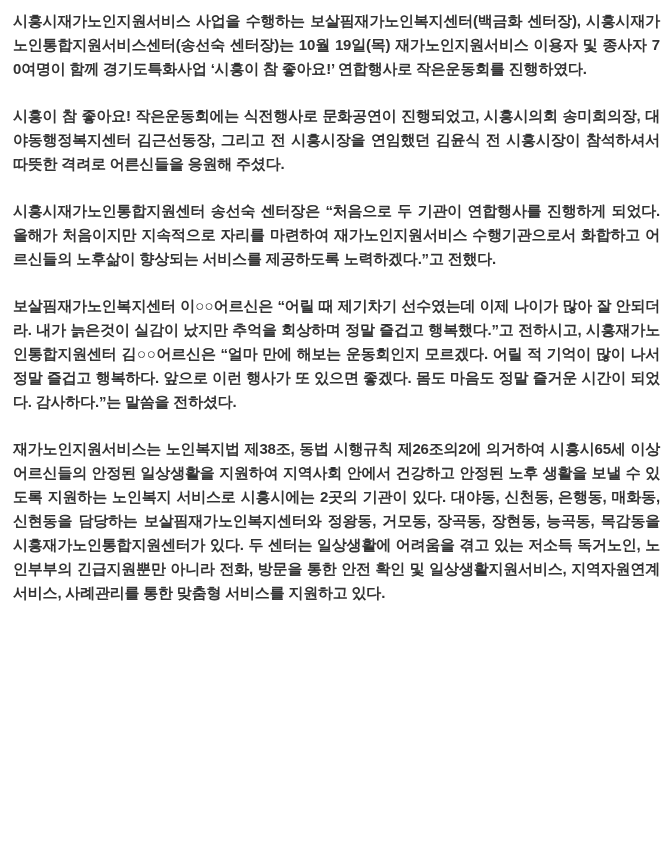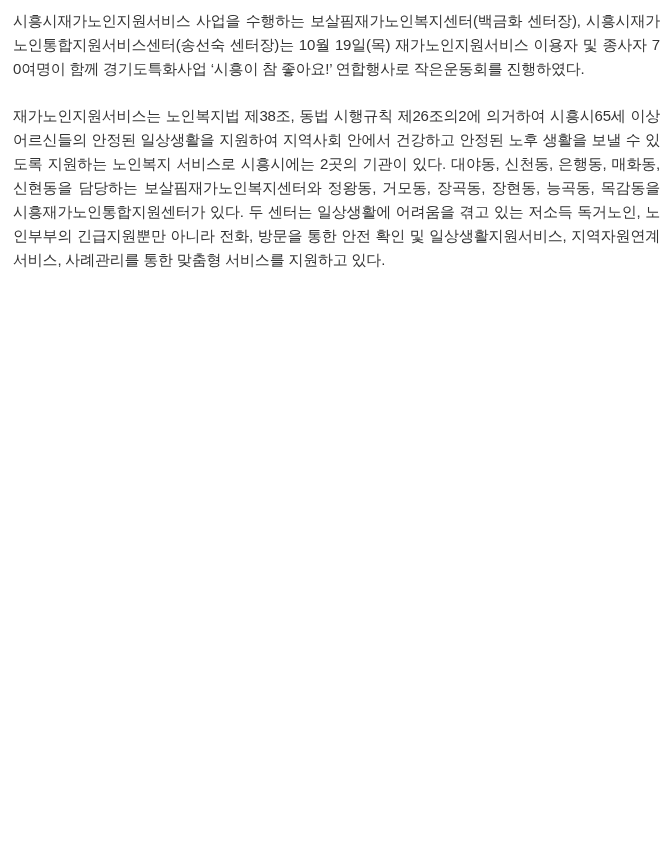--- a/index.html
+++ b/index.html
@@ -24,6 +24,7 @@
     margin: 0 0 23px 0;
     text-align: justify;
     word-break: break-all;
+    font-weight: bold;
   }
 </style>
 </head>

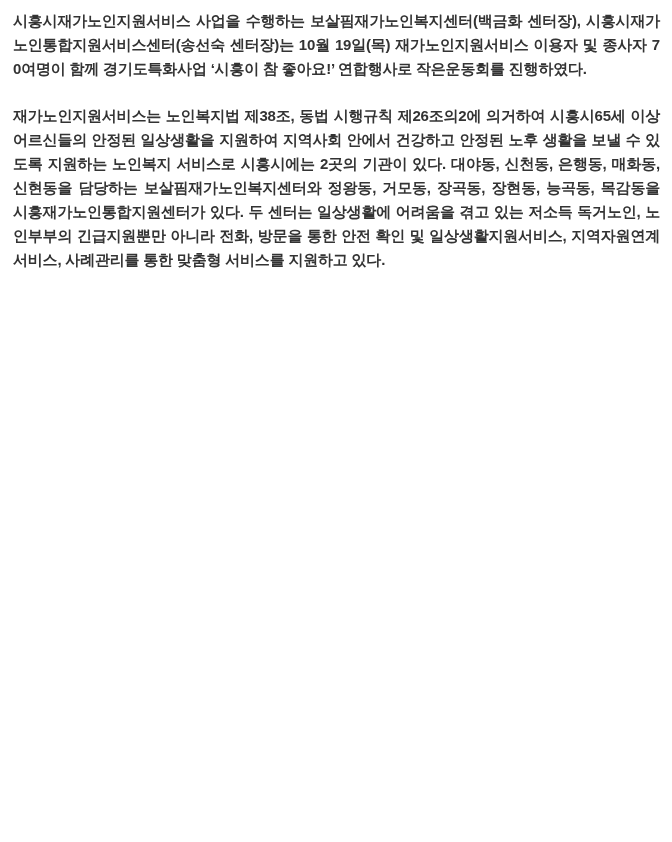--- a/index.html
+++ b/index.html
@@ -32,6 +32,7 @@
 
 <div class="article">
   <p>시흥시재가노인지원서비스 사업을 수행하는 보살핌재가노인복지센터(백금화 센터장), 시흥시재가노인통합지원서비스센터(송선숙 센터장)는 10월 19일(목) 재가노인지원서비스 이용자 및 종사자 70여명이 함께 경기도특화사업 ‘시흥이 참 좋아요!’ 연합행사로 작은운동회를 진행하였다.</p>
+  <p>시흥이 참 좋아요! 작은운동회에는 식전행사로 문화공연이 진행되었고, 시흥시의회 송미희의장, 대야동행정복지센터 김근선동장, 그리고 전 시흥시장을 연임했던 김윤식 전 시흥시장이 참석하셔서 따뜻한 격려로 어른신들을 응원해 주셨다.</p>
   <p>재가노인지원서비스는 노인복지법 제38조, 동법 시행규칙 제26조의2에 의거하여 시흥시65세 이상 어르신들의 안정된 일상생활을 지원하여 지역사회 안에서 건강하고 안정된 노후 생활을 보낼 수 있도록 지원하는 노인복지 서비스로 시흥시에는 2곳의 기관이 있다. 대야동, 신천동, 은행동, 매화동, 신현동을 담당하는 보살핌재가노인복지센터와 정왕동, 거모동, 장곡동, 장현동, 능곡동, 목감동을 시흥재가노인통합지원센터가 있다. 두 센터는 일상생활에 어려움을 겪고 있는 저소득 독거노인, 노인부부의 긴급지원뿐만 아니라 전화, 방문을 통한 안전 확인 및 일상생활지원서비스, 지역자원연계서비스, 사례관리를 통한 맞춤형 서비스를 지원하고 있다.</p>
 </div>
 

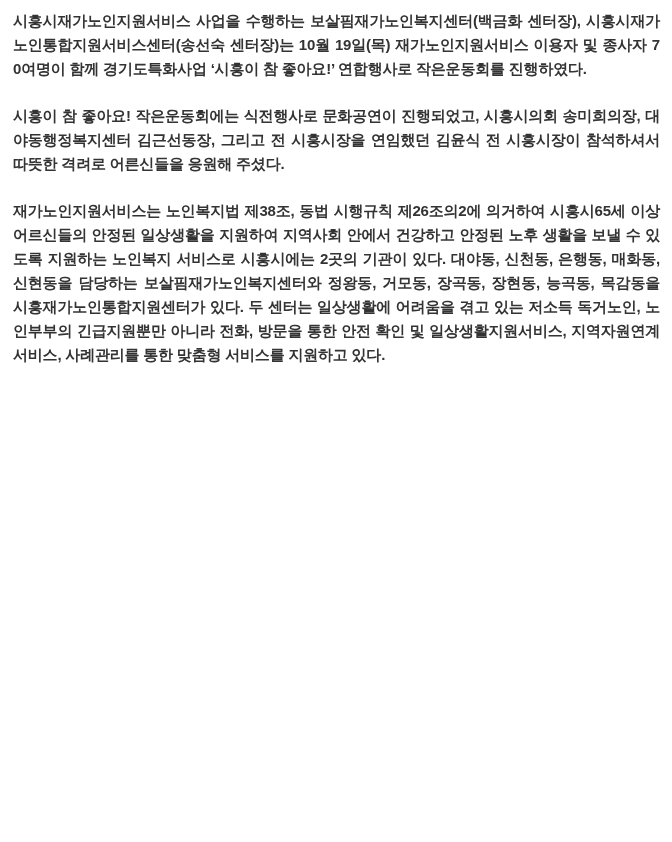--- a/index.html
+++ b/index.html
@@ -33,6 +33,7 @@
 <div class="article">
   <p>시흥시재가노인지원서비스 사업을 수행하는 보살핌재가노인복지센터(백금화 센터장), 시흥시재가노인통합지원서비스센터(송선숙 센터장)는 10월 19일(목) 재가노인지원서비스 이용자 및 종사자 70여명이 함께 경기도특화사업 ‘시흥이 참 좋아요!’ 연합행사로 작은운동회를 진행하였다.</p>
   <p>시흥이 참 좋아요! 작은운동회에는 식전행사로 문화공연이 진행되었고, 시흥시의회 송미희의장, 대야동행정복지센터 김근선동장, 그리고 전 시흥시장을 연임했던 김윤식 전 시흥시장이 참석하셔서 따뜻한 격려로 어른신들을 응원해 주셨다.</p>
+  <p>시흥시재가노인통합지원센터 송선숙 센터장은 “처음으로 두 기관이 연합행사를 진행하게 되었다. 올해가 처음이지만 지속적으로 자리를 마련하여 재가노인지원서비스 수행기관으로서 화합하고 어르신들의 노후삶이 향상되는 서비스를 제공하도록 노력하겠다.”고 전했다.</p>
   <p>재가노인지원서비스는 노인복지법 제38조, 동법 시행규칙 제26조의2에 의거하여 시흥시65세 이상 어르신들의 안정된 일상생활을 지원하여 지역사회 안에서 건강하고 안정된 노후 생활을 보낼 수 있도록 지원하는 노인복지 서비스로 시흥시에는 2곳의 기관이 있다. 대야동, 신천동, 은행동, 매화동, 신현동을 담당하는 보살핌재가노인복지센터와 정왕동, 거모동, 장곡동, 장현동, 능곡동, 목감동을 시흥재가노인통합지원센터가 있다. 두 센터는 일상생활에 어려움을 겪고 있는 저소득 독거노인, 노인부부의 긴급지원뿐만 아니라 전화, 방문을 통한 안전 확인 및 일상생활지원서비스, 지역자원연계서비스, 사례관리를 통한 맞춤형 서비스를 지원하고 있다.</p>
 </div>
 

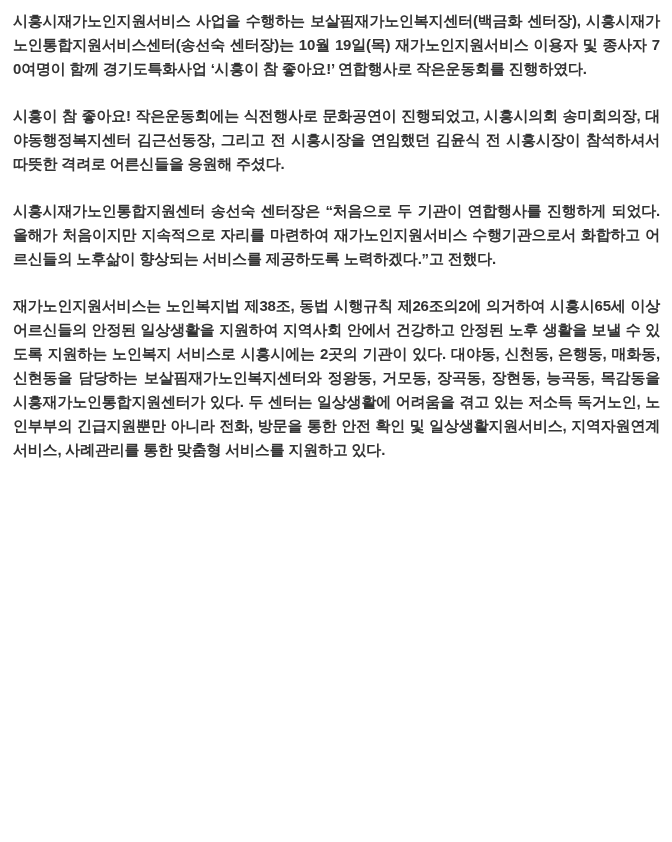--- a/index.html
+++ b/index.html
@@ -34,6 +34,7 @@
   <p>시흥시재가노인지원서비스 사업을 수행하는 보살핌재가노인복지센터(백금화 센터장), 시흥시재가노인통합지원서비스센터(송선숙 센터장)는 10월 19일(목) 재가노인지원서비스 이용자 및 종사자 70여명이 함께 경기도특화사업 ‘시흥이 참 좋아요!’ 연합행사로 작은운동회를 진행하였다.</p>
   <p>시흥이 참 좋아요! 작은운동회에는 식전행사로 문화공연이 진행되었고, 시흥시의회 송미희의장, 대야동행정복지센터 김근선동장, 그리고 전 시흥시장을 연임했던 김윤식 전 시흥시장이 참석하셔서 따뜻한 격려로 어른신들을 응원해 주셨다.</p>
   <p>시흥시재가노인통합지원센터 송선숙 센터장은 “처음으로 두 기관이 연합행사를 진행하게 되었다. 올해가 처음이지만 지속적으로 자리를 마련하여 재가노인지원서비스 수행기관으로서 화합하고 어르신들의 노후삶이 향상되는 서비스를 제공하도록 노력하겠다.”고 전했다.</p>
+  <p>보살핌재가노인복지센터 이○○어르신은 “어릴 때 제기차기 선수였는데 이제 나이가 많아 잘 안되더라. 내가 늙은것이 실감이 났지만 추억을 회상하며 정말 즐겁고 행복했다.”고 전하시고, 시흥재가노인통합지원센터 김○○어르신은 “얼마 만에 해보는 운동회인지 모르겠다. 어릴 적 기억이 많이 나서 정말 즐겁고 행복하다. 앞으로 이런 행사가 또 있으면 좋겠다. 몸도 마음도 정말 즐거운 시간이 되었다. 감사하다.”는 말씀을 전하셨다.</p>
   <p>재가노인지원서비스는 노인복지법 제38조, 동법 시행규칙 제26조의2에 의거하여 시흥시65세 이상 어르신들의 안정된 일상생활을 지원하여 지역사회 안에서 건강하고 안정된 노후 생활을 보낼 수 있도록 지원하는 노인복지 서비스로 시흥시에는 2곳의 기관이 있다. 대야동, 신천동, 은행동, 매화동, 신현동을 담당하는 보살핌재가노인복지센터와 정왕동, 거모동, 장곡동, 장현동, 능곡동, 목감동을 시흥재가노인통합지원센터가 있다. 두 센터는 일상생활에 어려움을 겪고 있는 저소득 독거노인, 노인부부의 긴급지원뿐만 아니라 전화, 방문을 통한 안전 확인 및 일상생활지원서비스, 지역자원연계서비스, 사례관리를 통한 맞춤형 서비스를 지원하고 있다.</p>
 </div>
 

